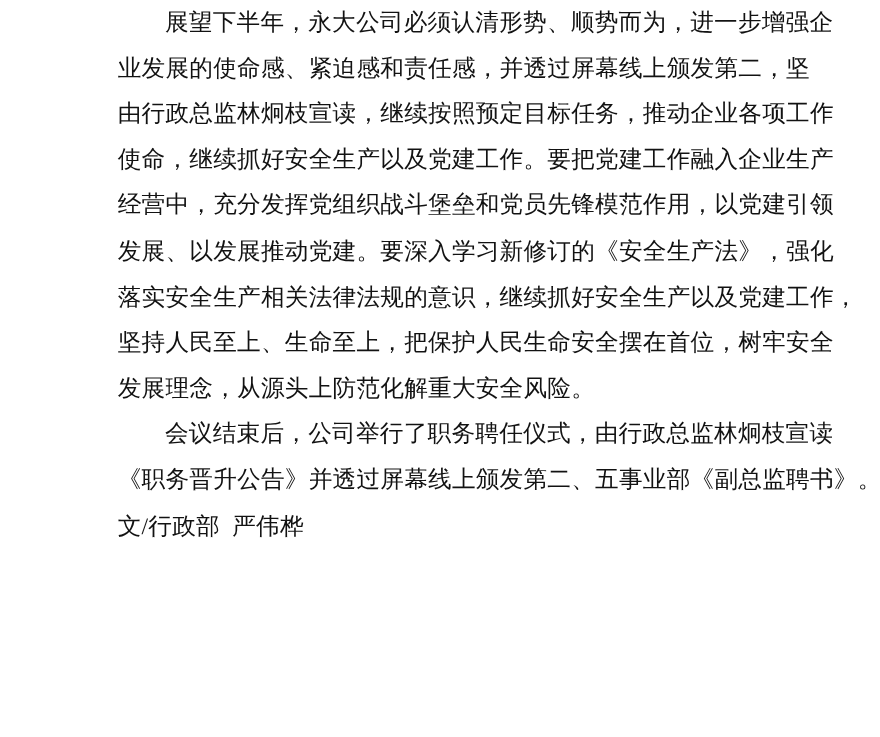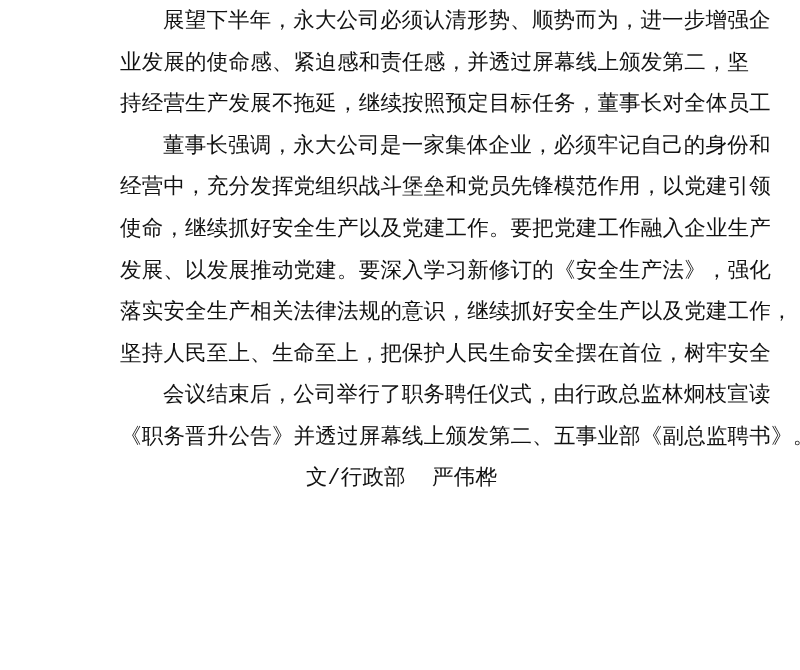--- a/index.html
+++ b/index.html
@@ -18,7 +18,7 @@
   }
   .textblock {
     position: absolute;
-    left: 120px;
+    left: 107px;
     top: 0;
     width: 563px;
   }

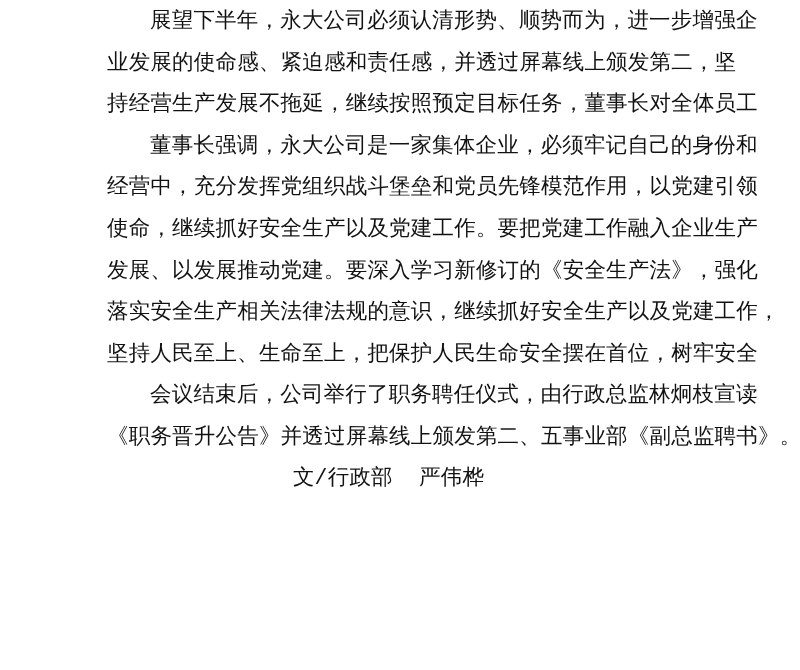--- a/index.html
+++ b/index.html
@@ -46,7 +46,7 @@
 
     <div class="line first">展望下半年，永大公司必须认清形势、顺势而为，进一步增强企</div>
     <div class="line">业发展的使命感、紧迫感和责任感，并透过屏幕线上颁发第二，坚</div>
-    <div class="line">持经营生产发展不拖延，继续按照预定目标任务，董事长对全体员工</div>
+    <div class="line">由行政总监林炯枝宣读，继续按照预定目标任务，推动企业各项工作</div>
 
     <div class="line first">董事长强调，永大公司是一家集体企业，必须牢记自己的身份和</div>
     <div class="line">经营中，充分发挥党组织战斗堡垒和党员先锋模范作用，以党建引领</div>

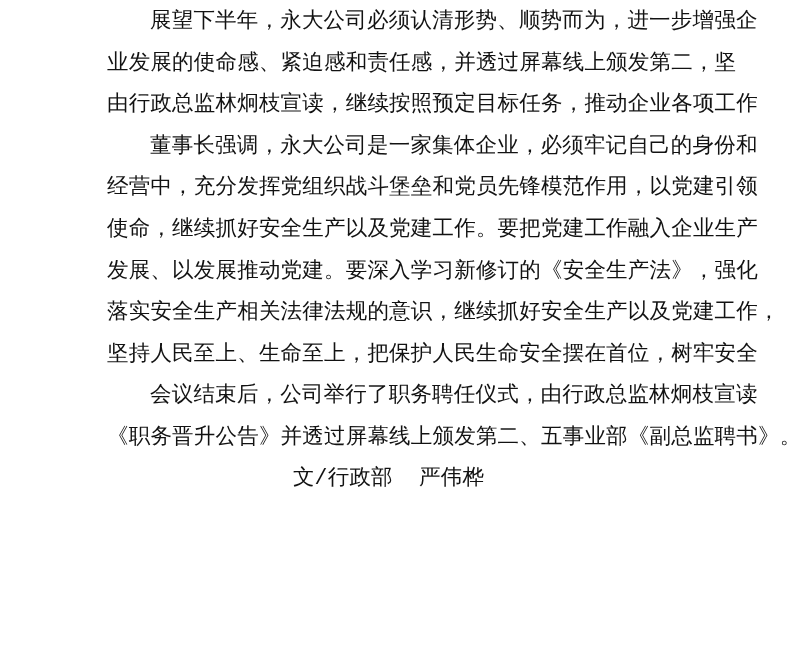--- a/index.html
+++ b/index.html
@@ -48,7 +48,6 @@
     <div class="line">业发展的使命感、紧迫感和责任感，并透过屏幕线上颁发第二，坚</div>
     <div class="line">由行政总监林炯枝宣读，继续按照预定目标任务，推动企业各项工作</div>
 
-    <div class="line first">董事长强调，永大公司是一家集体企业，必须牢记自己的身份和</div>
     <div class="line">经营中，充分发挥党组织战斗堡垒和党员先锋模范作用，以党建引领</div>
     <div class="line">使命，继续抓好安全生产以及党建工作。要把党建工作融入企业生产</div>
     <div class="line">发展、以发展推动党建。要深入学习新修订的《安全生产法》，强化</div>

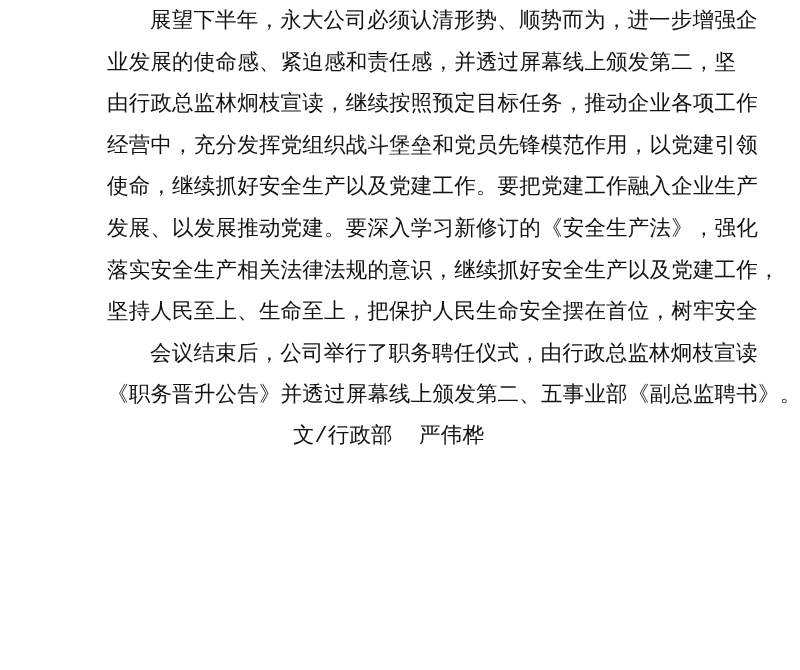--- a/index.html
+++ b/index.html
@@ -48,8 +48,8 @@
     <div class="line">业发展的使命感、紧迫感和责任感，并透过屏幕线上颁发第二，坚</div>
     <div class="line">由行政总监林炯枝宣读，继续按照预定目标任务，推动企业各项工作</div>
 
+    <div class="line">使命，继续抓好安全生产以及党建工作。要把党建工作融入企业生产</div>
     <div class="line">经营中，充分发挥党组织战斗堡垒和党员先锋模范作用，以党建引领</div>
-    <div class="line">使命，继续抓好安全生产以及党建工作。要把党建工作融入企业生产</div>
     <div class="line">发展、以发展推动党建。要深入学习新修订的《安全生产法》，强化</div>
     <div class="line">落实安全生产相关法律法规的意识，继续抓好安全生产以及党建工作，</div>
     <div class="line">坚持人民至上、生命至上，把保护人民生命安全摆在首位，树牢安全</div>

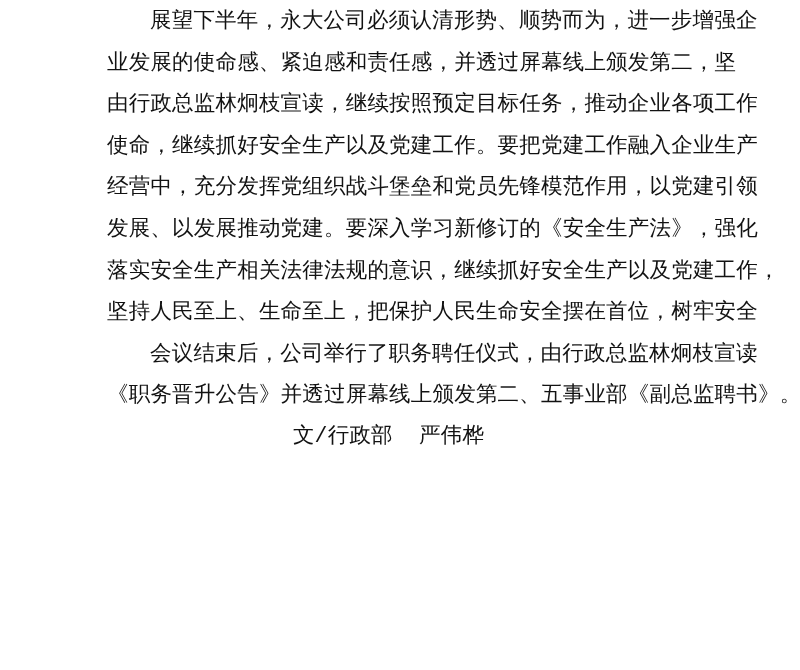--- a/index.html
+++ b/index.html
@@ -53,6 +53,7 @@
     <div class="line">发展、以发展推动党建。要深入学习新修订的《安全生产法》，强化</div>
     <div class="line">落实安全生产相关法律法规的意识，继续抓好安全生产以及党建工作，</div>
     <div class="line">坚持人民至上、生命至上，把保护人民生命安全摆在首位，树牢安全</div>
+    <div class="line">发展理念，从源头上防范化解重大安全风险。</div>
 
     <div class="line first">会议结束后，公司举行了职务聘任仪式，由行政总监林炯枝宣读</div>
     <div class="line">《职务晋升公告》并透过屏幕线上颁发第二、五事业部《副总监聘书》。</div>

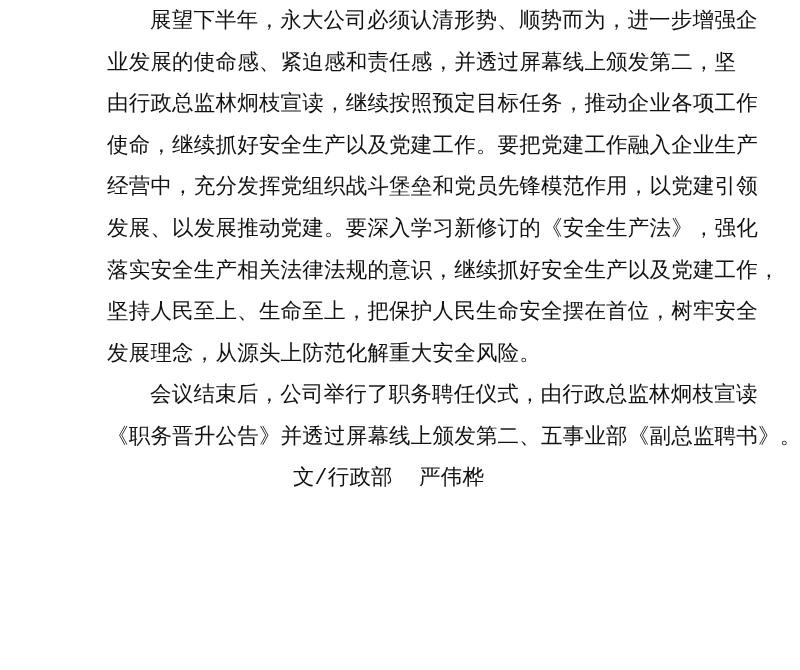--- a/index.html
+++ b/index.html
@@ -33,9 +33,8 @@
     text-indent: 2em;
   }
   .line.sig {
-    text-align: center;
+    text-align: left;
     white-space: pre;
-    font-family: Liberation Mono, monospace;
   }
 </style>
 </head>

